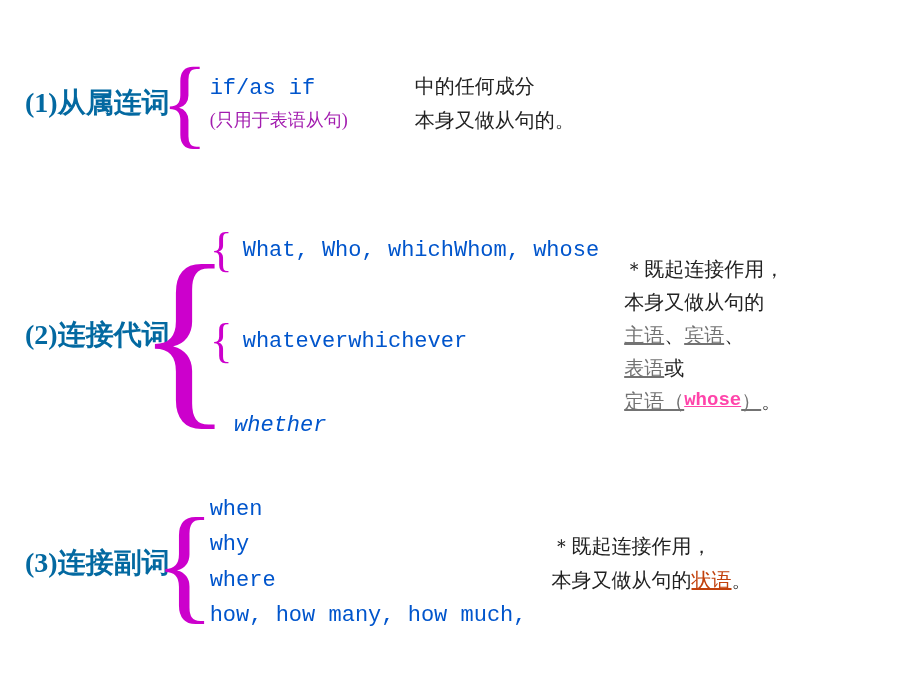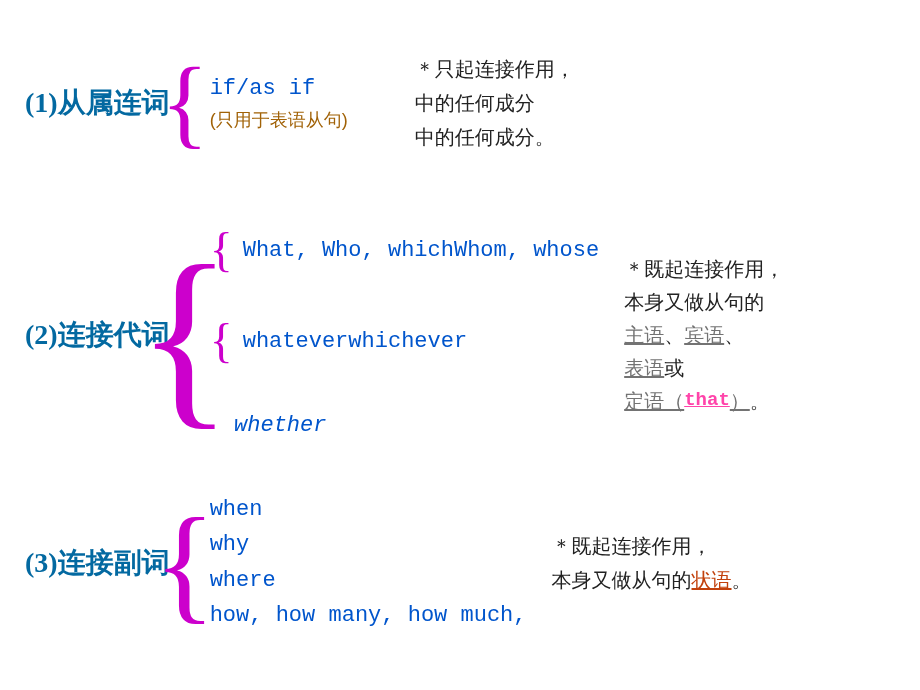--- a/index.html
+++ b/index.html
@@ -196,9 +196,6 @@
     </div>
     <div class="note-area">
       <div class="note-line">
-        <span class="note-text">＊只起连接作用，</span>
-      </div>
-      <div class="note-line">
         <span class="note-text">中的任何成分</span>
       </div>
       <div class="note-line">

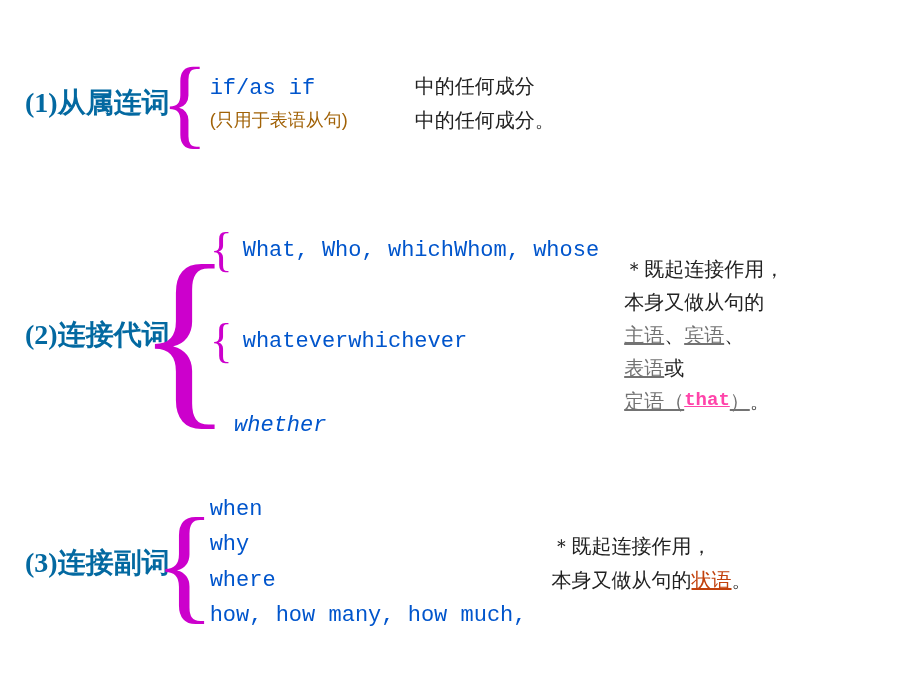--- a/index.html
+++ b/index.html
@@ -87,9 +87,9 @@
     }
 
     .word-line.gray-note {
-      color: #a16207;
+      color: #a21caf;
       font-size: 18px;
-      font-family: Liberation Sans, sans-serif;
+      font-family: Liberation Serif, serif;
     }
 
     .note-area {

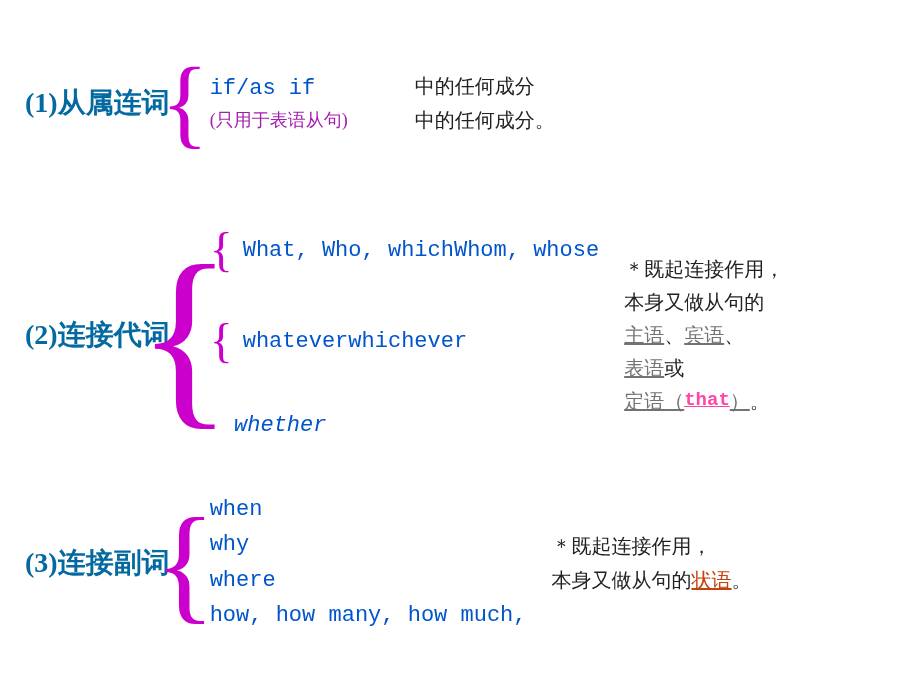--- a/index.html
+++ b/index.html
@@ -199,7 +199,7 @@
         <span class="note-text">中的任何成分</span>
       </div>
       <div class="note-line">
-        <span class="note-text">中的任何成分。</span>
+        <span class="note-text">本身又做从句的。</span>
       </div>
     </div>
   </div>

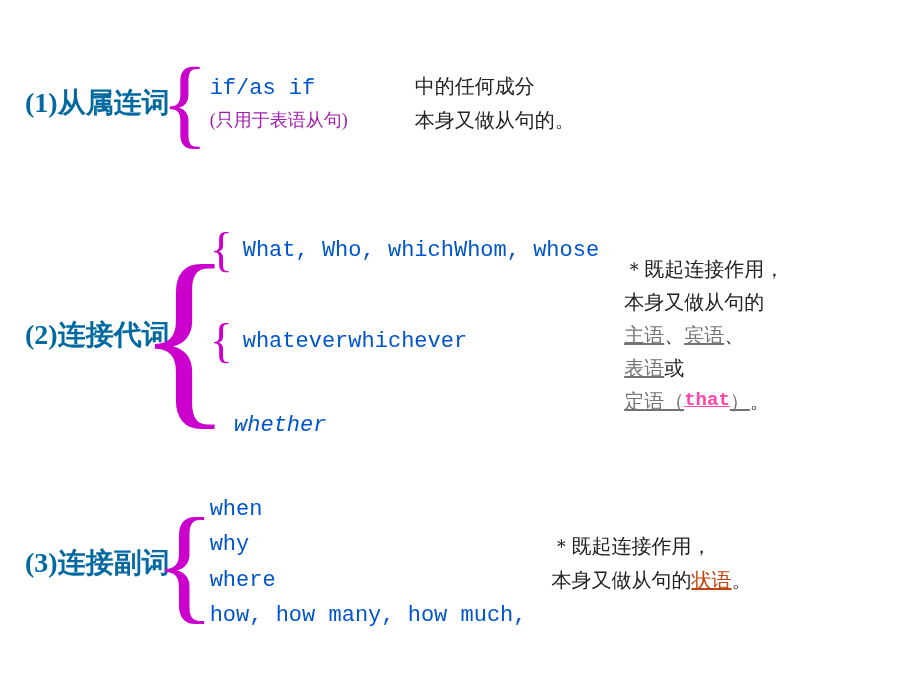--- a/index.html
+++ b/index.html
@@ -253,7 +253,7 @@
       </div>
       <div class="note-line">
         <span class="inline-words">定语（</span>
-        <span class="whose-styled">that</span>
+        <span class="whose-styled">whose</span>
         <span class="inline-words">）</span>
         <span class="note-text">。</span>
       </div>

